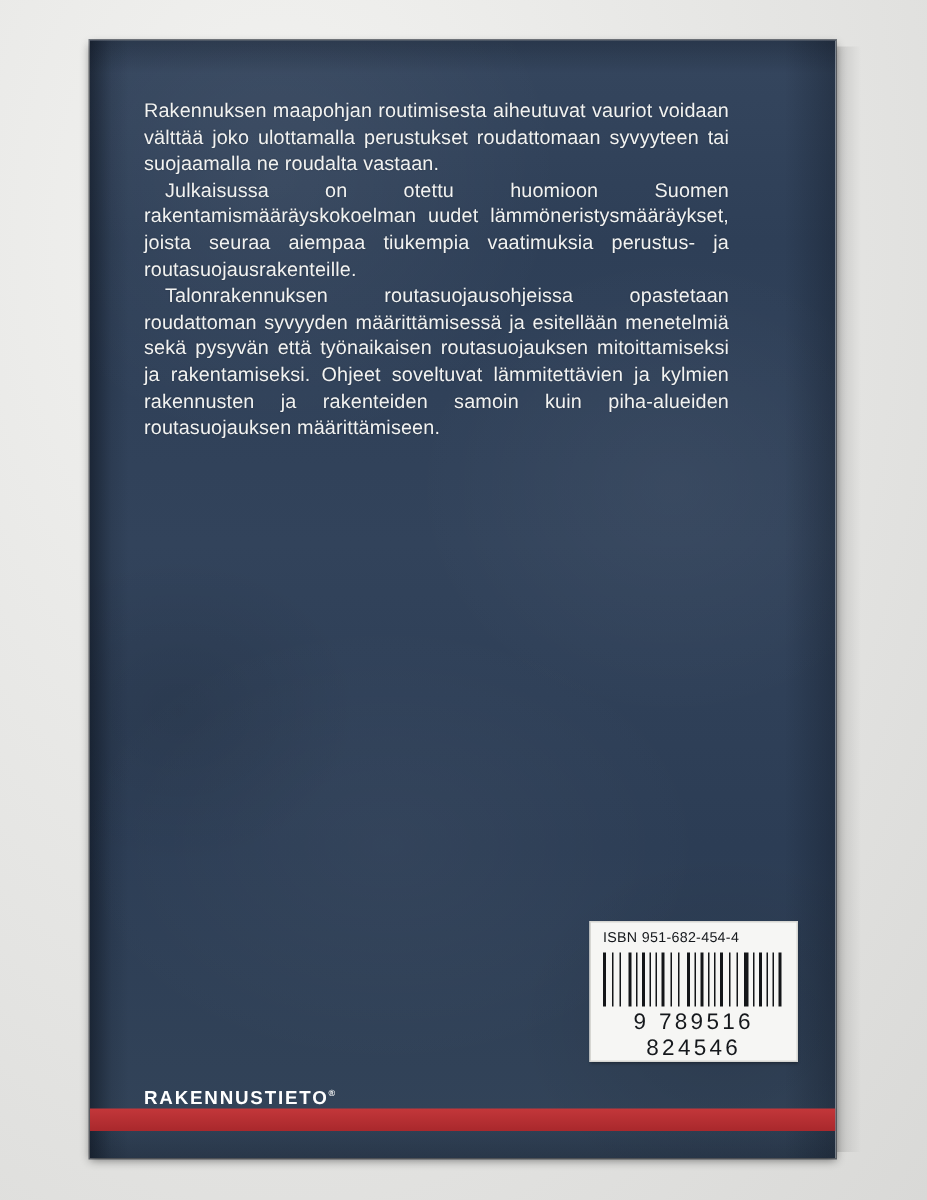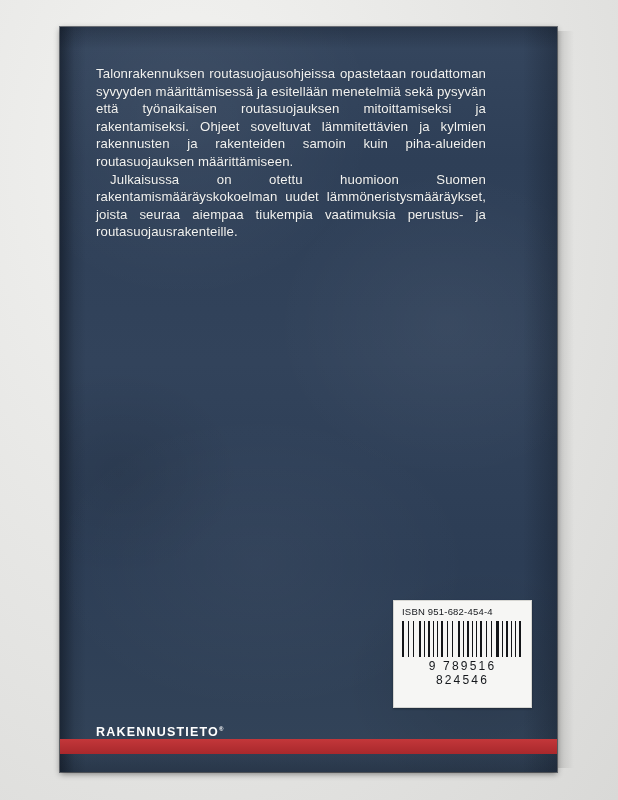--- a/index.html
+++ b/index.html
@@ -201,6 +201,7 @@
     <div class="bottom-shade"></div>
 
     <div id="blurb">
+      <p>Rakennuksen maapohjan routimisesta aiheutuvat vauriot voidaan välttää joko ulottamalla perustukset roudattomaan syvyyteen tai suojaamalla ne roudalta vastaan.</p>
       <p>Talonrakennuksen routasuojausohjeissa opastetaan roudattoman syvyyden määrittämisessä ja esitellään menetelmiä sekä pysyvän että työnaikaisen routasuojauksen mitoittamiseksi ja rakentamiseksi. Ohjeet soveltuvat lämmitettävien ja kylmien rakennusten ja rakenteiden samoin kuin piha-alueiden routasuojauksen määrittämiseen.</p>
       <p>Julkaisussa on otettu huomioon Suomen rakentamismääräyskokoelman uudet lämmöneristysmääräykset, joista seuraa aiempaa tiukempia vaatimuksia perustus- ja routasuojausrakenteille.</p>
     </div>

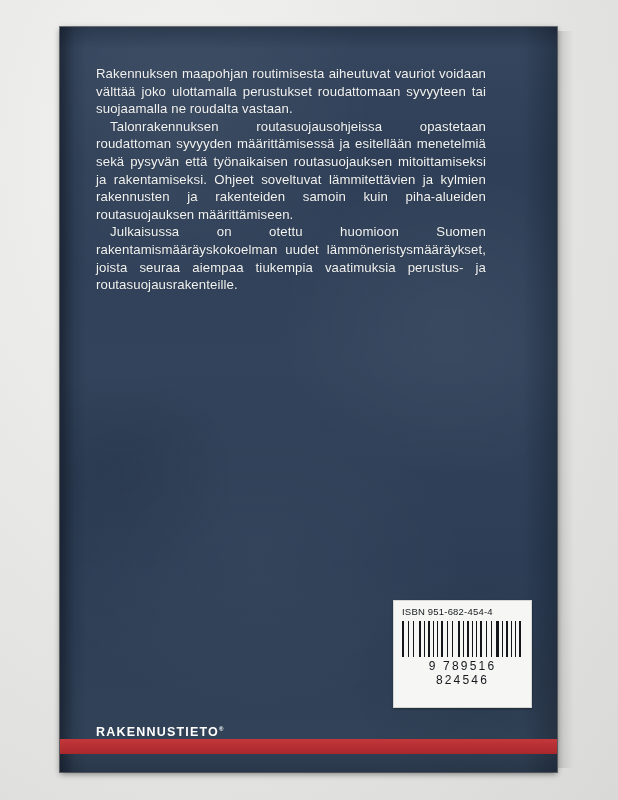--- a/index.html
+++ b/index.html
@@ -202,8 +202,8 @@
 
     <div id="blurb">
       <p>Rakennuksen maapohjan routimisesta aiheutuvat vauriot voidaan välttää joko ulottamalla perustukset roudattomaan syvyyteen tai suojaamalla ne roudalta vastaan.</p>
+      <p>Julkaisussa on otettu huomioon Suomen rakentamismääräyskokoelman uudet lämmöneristysmääräykset, joista seuraa aiempaa tiukempia vaatimuksia perustus- ja routasuojausrakenteille.</p>
       <p>Talonrakennuksen routasuojausohjeissa opastetaan roudattoman syvyyden määrittämisessä ja esitellään menetelmiä sekä pysyvän että työnaikaisen routasuojauksen mitoittamiseksi ja rakentamiseksi. Ohjeet soveltuvat lämmitettävien ja kylmien rakennusten ja rakenteiden samoin kuin piha-alueiden routasuojauksen määrittämiseen.</p>
-      <p>Julkaisussa on otettu huomioon Suomen rakentamismääräyskokoelman uudet lämmöneristysmääräykset, joista seuraa aiempaa tiukempia vaatimuksia perustus- ja routasuojausrakenteille.</p>
     </div>
 
     <div id="barcode-block">

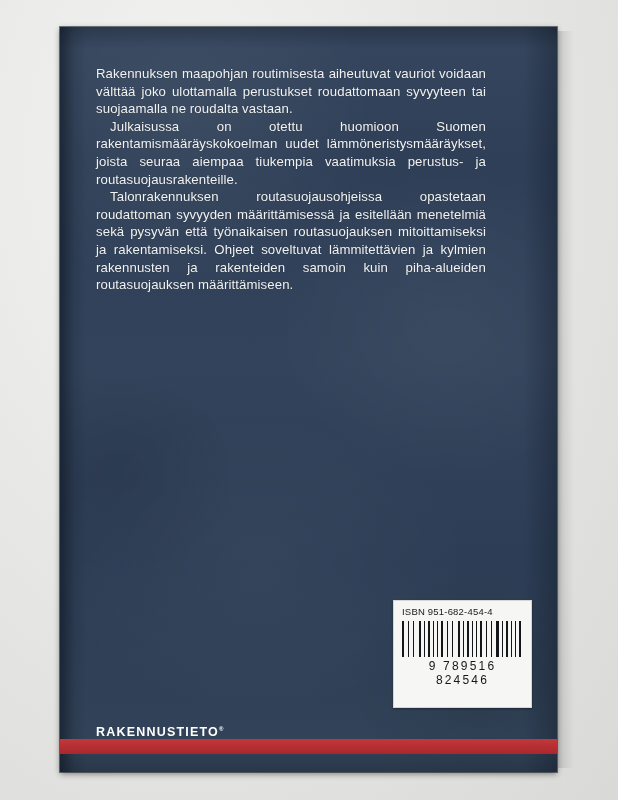--- a/index.html
+++ b/index.html
@@ -118,7 +118,7 @@
     width: 139px;
     background: #f6f6f4;
     border: 1px solid #d6d6d2;
-    padding: 5px 6px 20px 6px;
+    padding: 5px 6px 0 6px;
     box-sizing: border-box;
     box-shadow: 0 1px 2px rgba(0,0,0,0.35);
   }

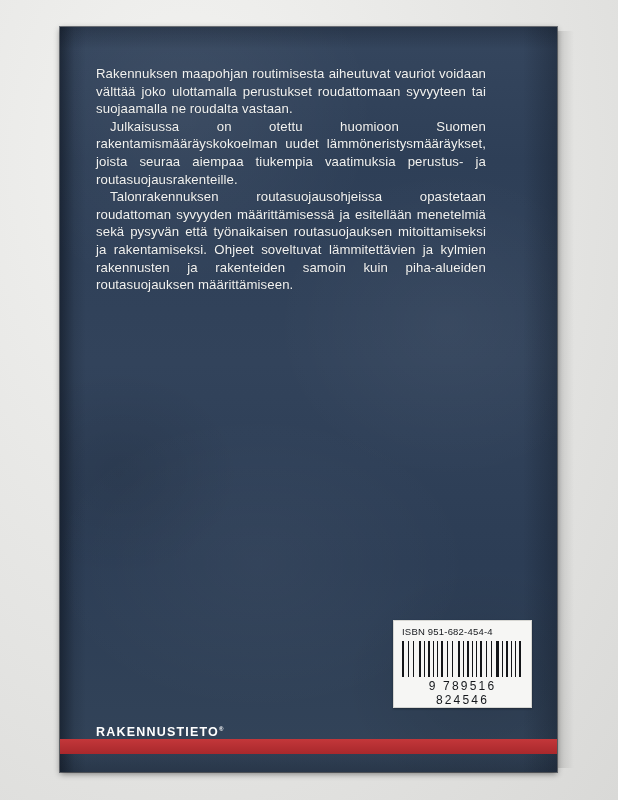--- a/index.html
+++ b/index.html
@@ -146,7 +146,7 @@
   #ean-digits {
     margin-top: 2px;
     font-family: "Liberation Sans", sans-serif;
-    font-size: 12px;
+    font-size: 15px;
     color: #15181c;
     letter-spacing: 2.2px;
     text-align: center;

